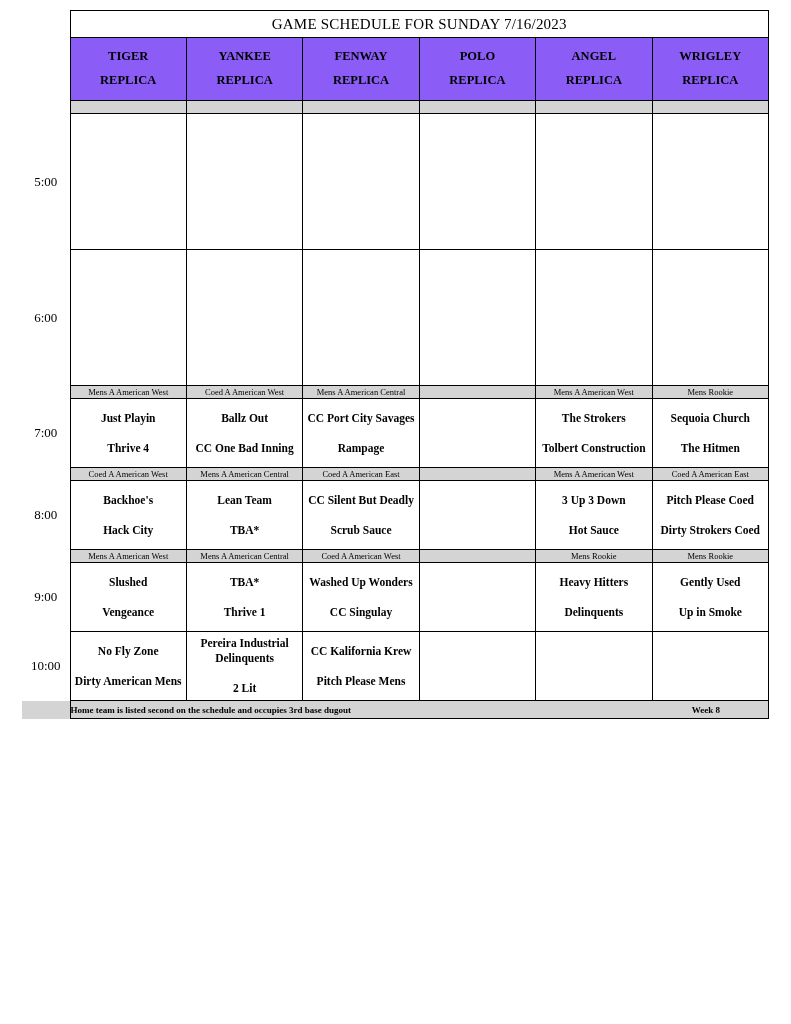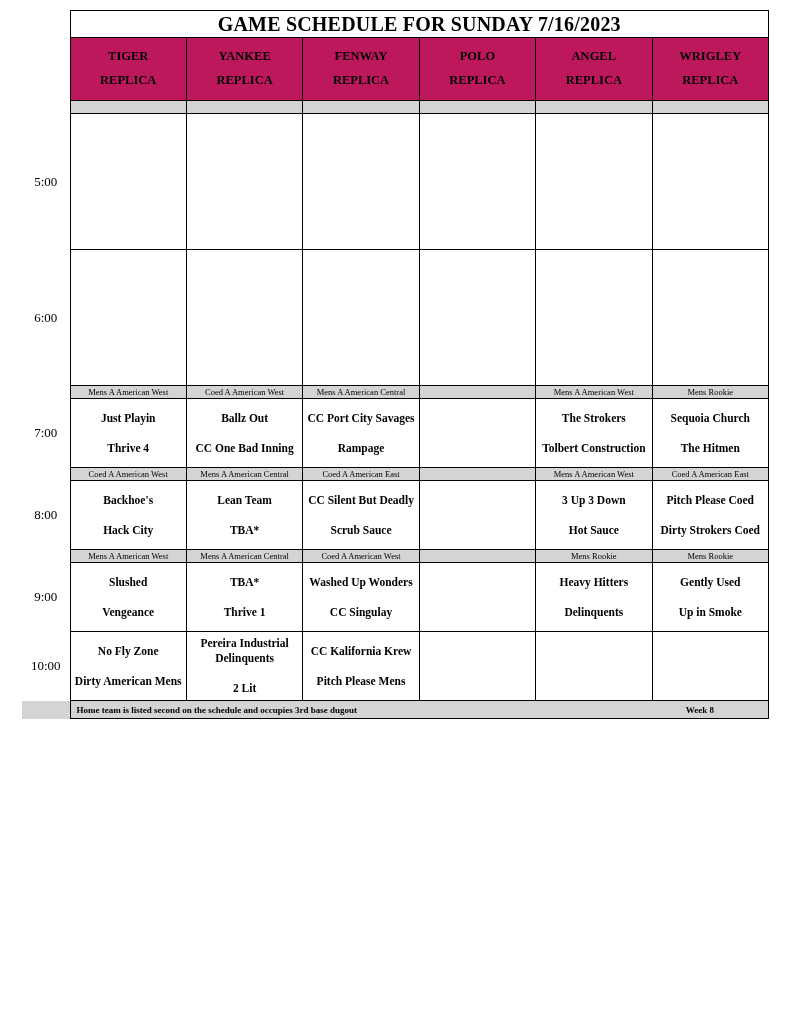--- a/index.html
+++ b/index.html
@@ -34,8 +34,8 @@
   .col-time { width: 48px; border: none !important; }
   .title-cell {
     text-align: center;
-    font-weight: bold;
-    font-size: 20px;
+    font-weight: normal;
+    font-size: 15px;
     height: 26px;
     letter-spacing: 0.2px;
   }

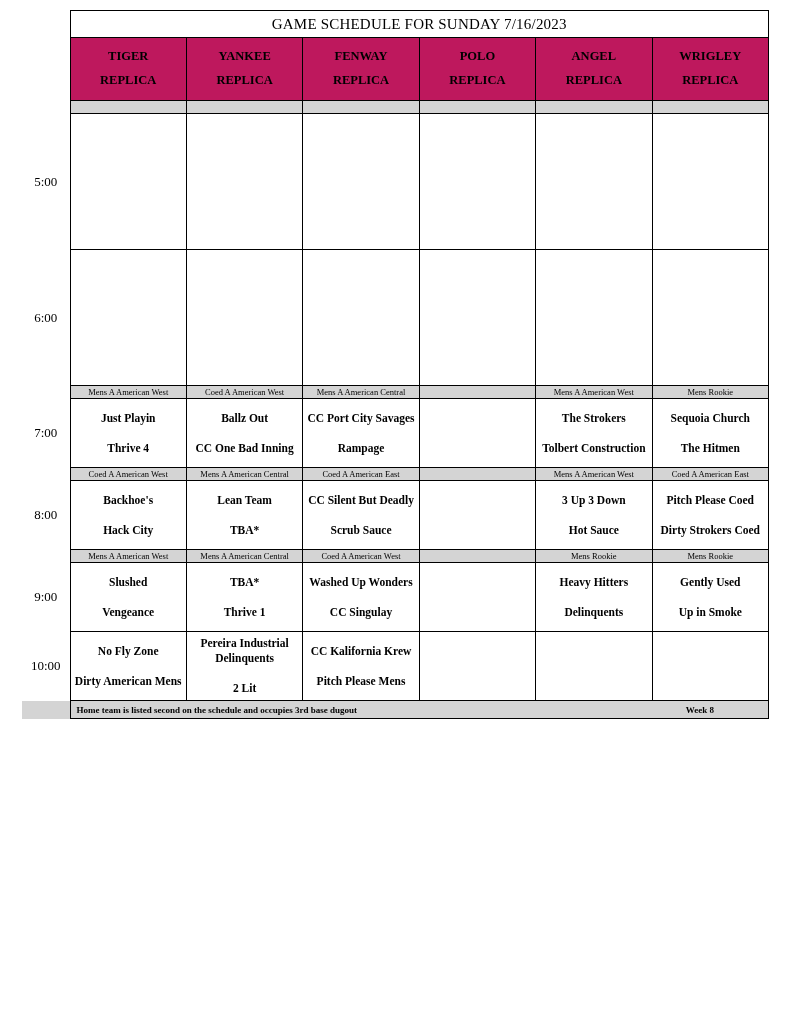--- a/index.html
+++ b/index.html
@@ -40,7 +40,7 @@
     letter-spacing: 0.2px;
   }
   .field-head {
-    background: #be185d;
+    background: #8b5cf6;
     text-align: center;
     font-weight: bold;
     font-size: 12.5px;

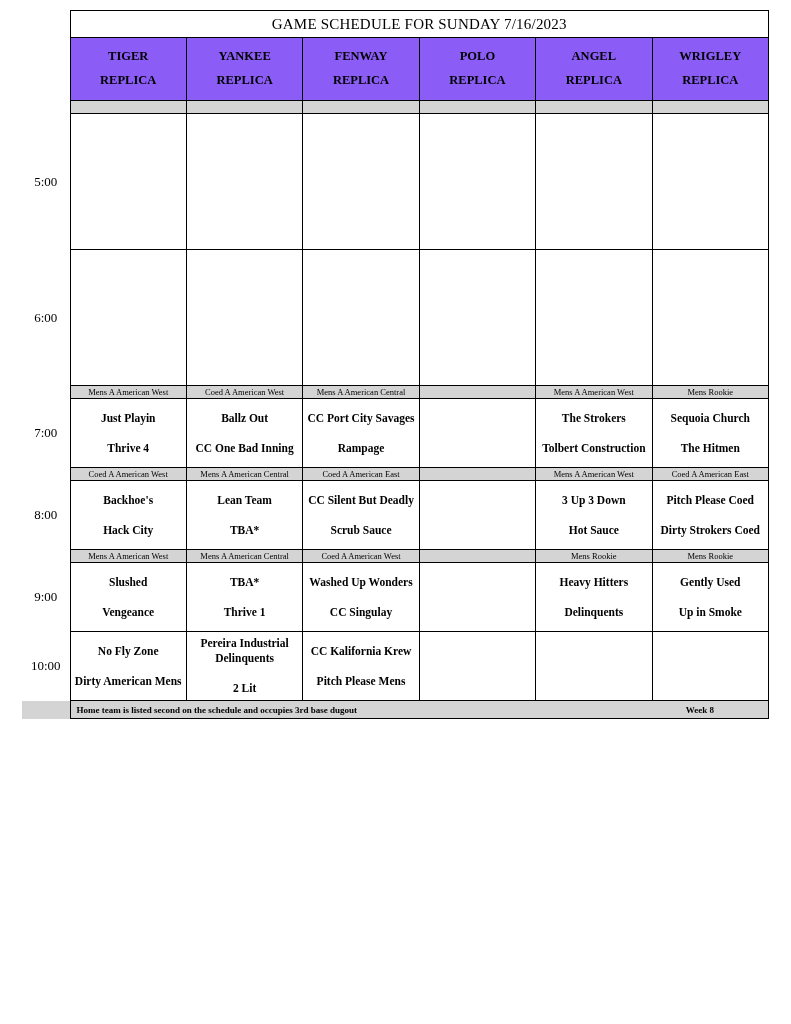--- a/index.html
+++ b/index.html
@@ -95,7 +95,7 @@
     align-items: center;
     font-size: 9px;
     font-weight: bold;
-    padding: 0 6px;
+    padding: 0 0;
     height: 17px;
   }
   .footer-note { text-align: left; }

